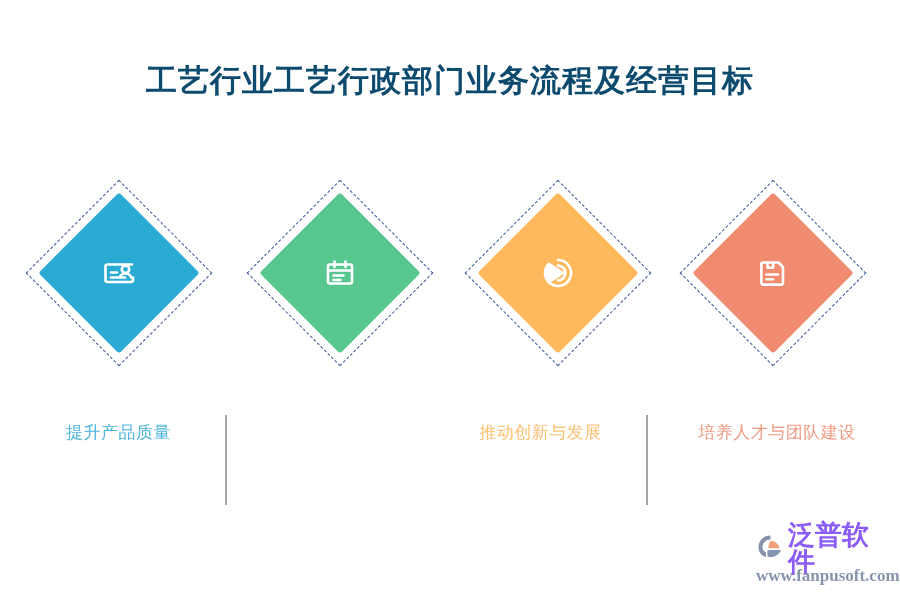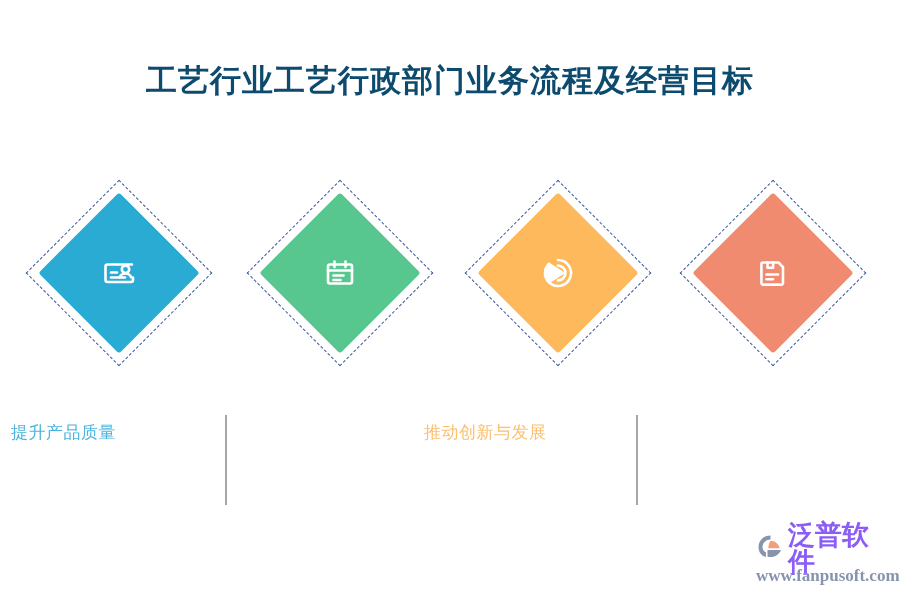--- a/index.html
+++ b/index.html
@@ -125,7 +125,7 @@
     top: 6px;
     left: 0;
     width: 100%;
-    text-align: left;
+    text-align: center;
     font-size: 17px;
     font-family: "DejaVu Sans", "Liberation Sans", sans-serif;
     white-space: nowrap;

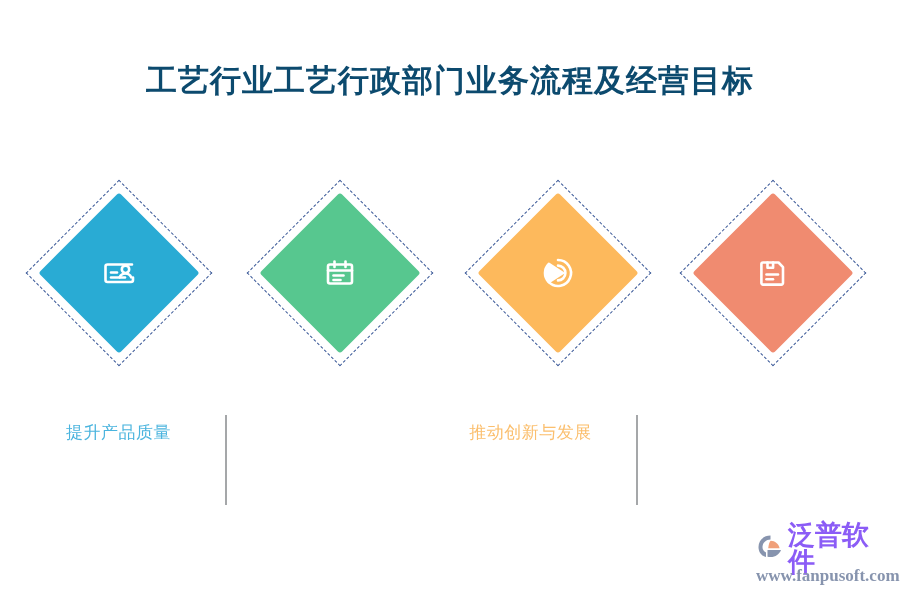--- a/index.html
+++ b/index.html
@@ -117,7 +117,7 @@
   }
   .label-cell.l0 { left: 11px;  width: 215px; }
   .label-cell.l1 { left: 232px; width: 215px; }
-  .label-cell.l2 { left: 424px; width: 213px; text-decoration: underline; }
+  .label-cell.l2 { left: 434px; width: 213px; text-decoration: underline; }
   .label-cell.l3 { left: 665px; width: 224px; }
 
   .label-text {

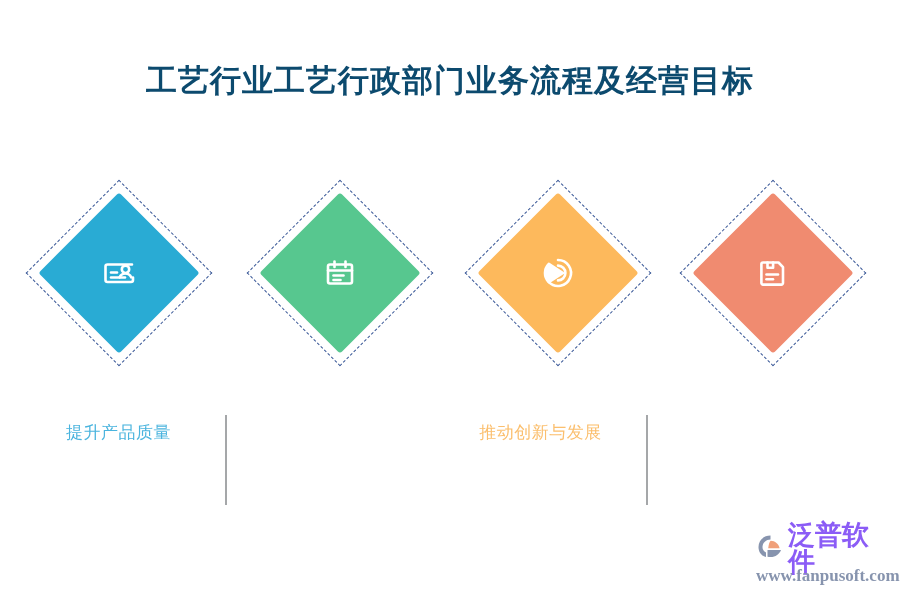--- a/index.html
+++ b/index.html
@@ -252,6 +252,9 @@
     <div class="label-divider"></div>
   </div>
 
+  <div class="label-cell l3">
+    <div class="label-text" style="color:#F29A81">培养人才与团队建设</div>
+  </div>
 
 </div>
 

